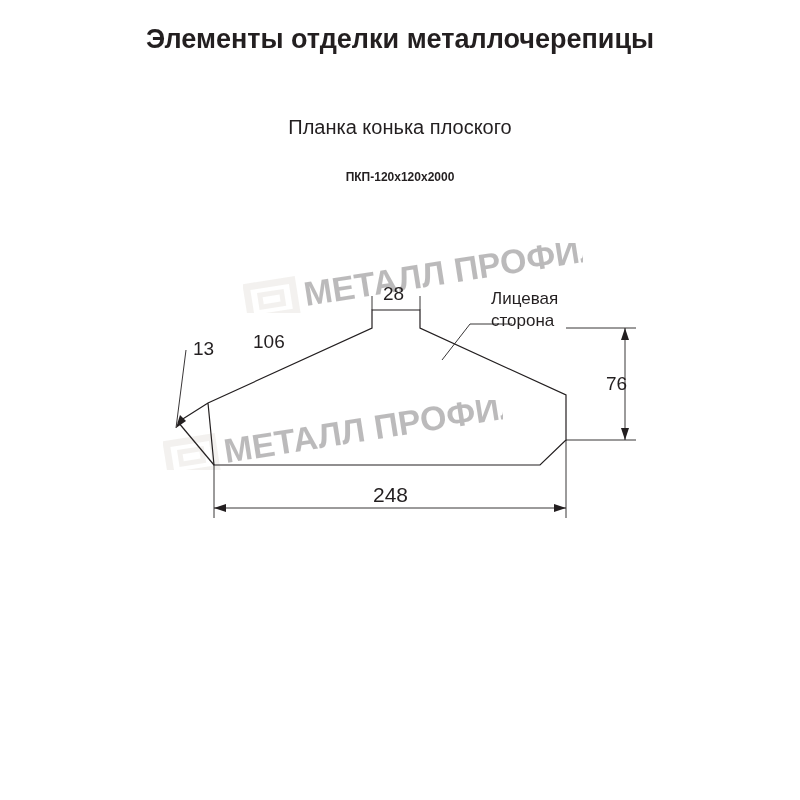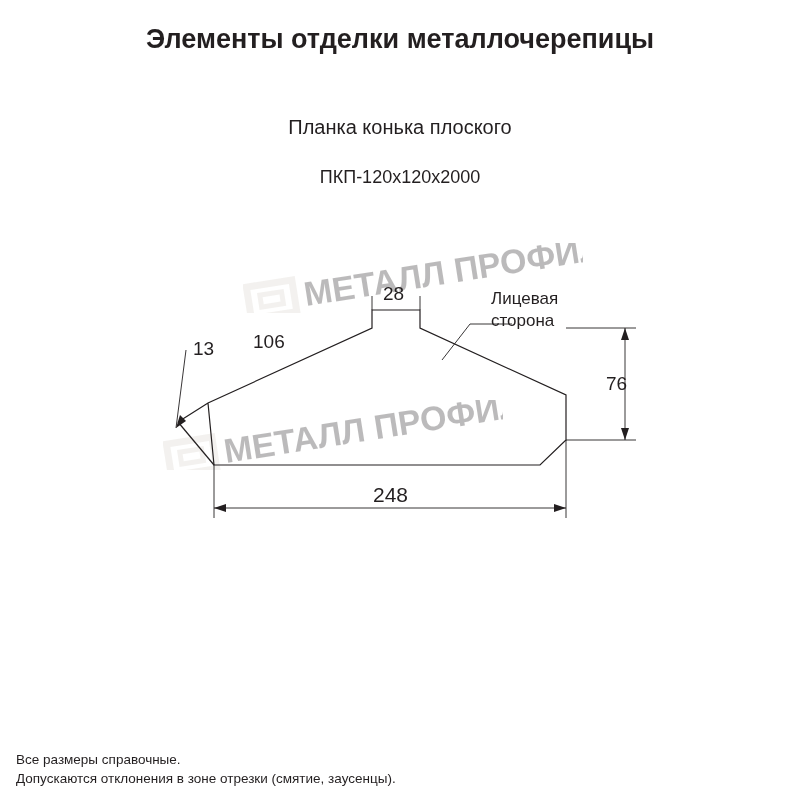--- a/index.html
+++ b/index.html
@@ -41,8 +41,8 @@
     padding-top: 50px;
   }
   .product-code {
-    font-size: 18px;
-    font-weight: normal;
+    font-size: 12px;
+    font-weight: bold;
     line-height: 26px;
     margin: 16px;
     padding-top: 8px;

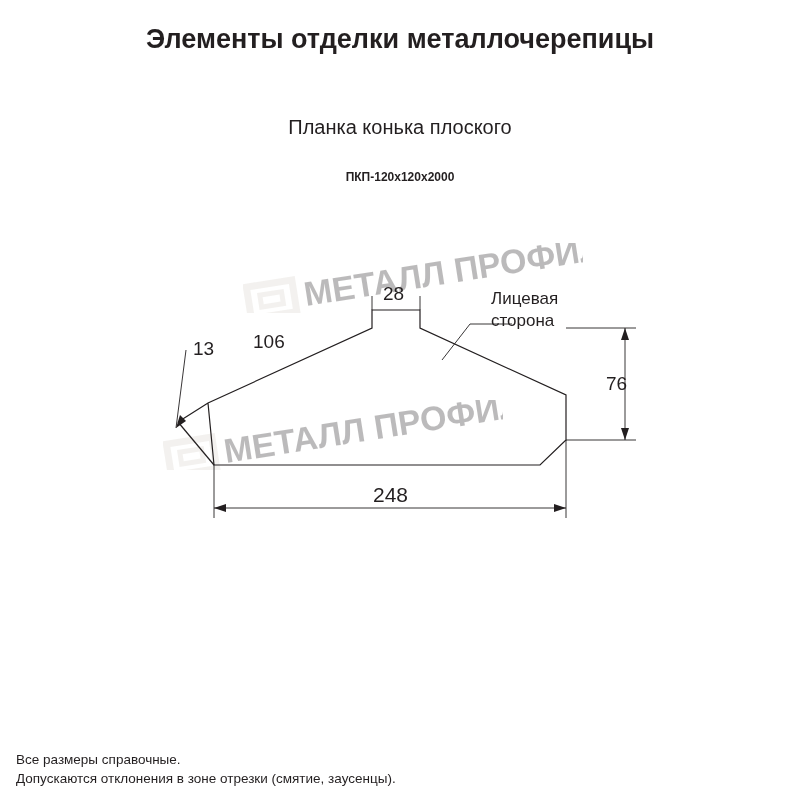--- a/index.html
+++ b/index.html
@@ -168,10 +168,6 @@
     </svg>
   </div>
 
-  <div class="footer">
-    <div>Все размеры справочные.</div>
-    <div>Допускаются отклонения в зоне отрезки (смятие, заусенцы).</div>
-  </div>
 
 </div>
 

